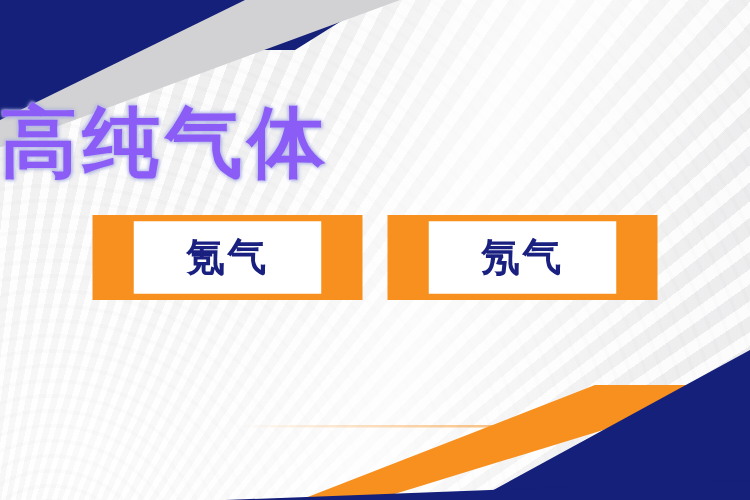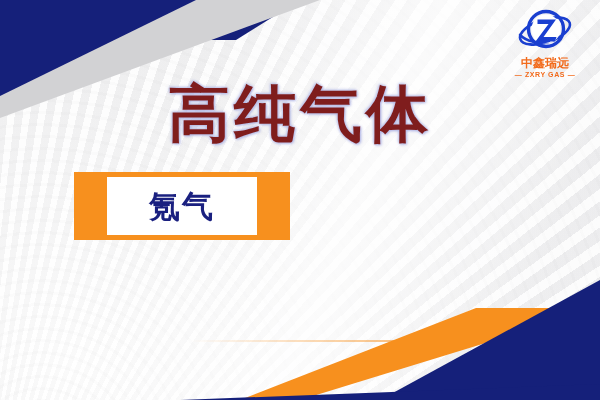--- a/index.html
+++ b/index.html
@@ -209,23 +209,6 @@
   <div class="deco-br-navy"></div>
   <div class="deco-br-navy-strip"></div>
 
-  <div class="logo">
-    <div class="logo-mark">
-      <svg width="56" height="50" viewBox="0 0 56 50" xmlns="http://www.w3.org/2000/svg">
-
-        <ellipse cx="28" cy="25" rx="26" ry="11.5" fill="none" stroke="#1a3fd0" stroke-width="2.6" transform="rotate(-18 28 25)"></ellipse>
-
-        <circle cx="29" cy="23" r="17.5" fill="none" stroke="#1a3fd0" stroke-width="3.4"></circle>
-        <circle cx="29" cy="23" r="14.5" fill="#ffffff"></circle>
-
-        <path d="M20.5 13.5 H39 L26.5 31 H39.5 L38 35.5 H18.5 L31.5 18 H20.5 Z" fill="#1a3fd0"></path>
-
-        <path d="M3 29 C 10 36, 22 38, 32 35" fill="none" stroke="#1a3fd0" stroke-width="2.6" stroke-linecap="round"></path>
-      </svg>
-    </div>
-    <div class="logo-cn">中鑫瑞远</div>
-    <div class="logo-en">— ZXRY GAS —</div>
-  </div>
 
   <div class="headline">高纯气体</div>
 

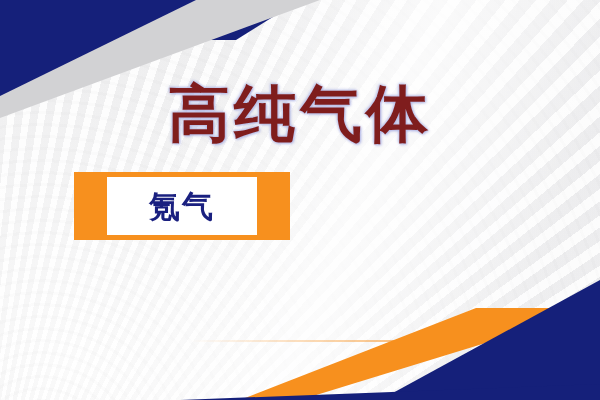--- a/index.html
+++ b/index.html
@@ -142,11 +142,11 @@
     position: absolute;
     left: 0; right: 0;
     top: 72px;
-    text-align: center;
+    text-align: left;
     font-family: Liberation Serif, serif;
     font-size: 62px;
     font-weight: bold;
-    color: #7f1d1d;
+    color: #8b5cf6;
     letter-spacing: 4px;
     text-shadow:
       0 0 2px #c9cdf0,

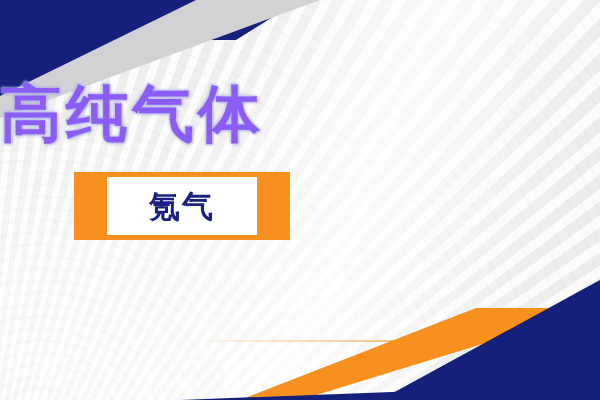--- a/index.html
+++ b/index.html
@@ -218,6 +218,11 @@
         <span class="gas-label">氪气</span>
       </div>
     </div>
+    <div class="gas-box">
+      <div class="gas-inner">
+        <span class="gas-label">氖气</span>
+      </div>
+    </div>
   </div>
 
 </div>

